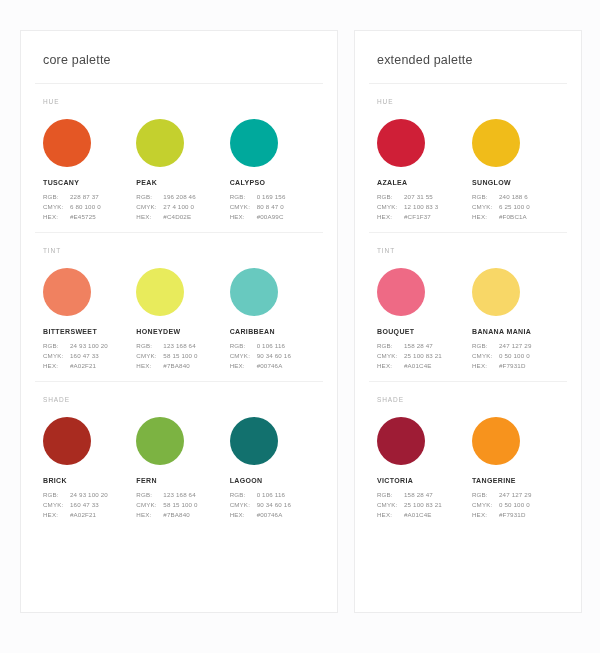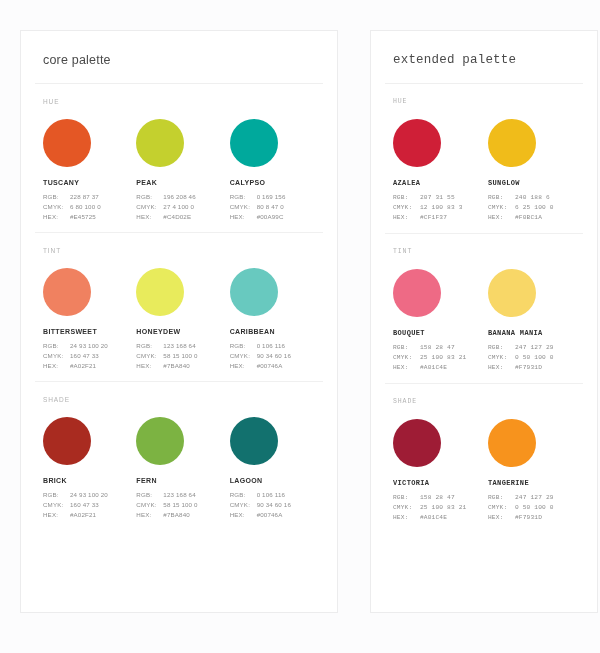--- a/index.html
+++ b/index.html
@@ -18,7 +18,7 @@
 
   .board {
     display: flex;
-    gap: 32px;
+    gap: 16px;
     padding: 30px 20px 40px 20px;
     height: 100%;
     align-items: flex-start;

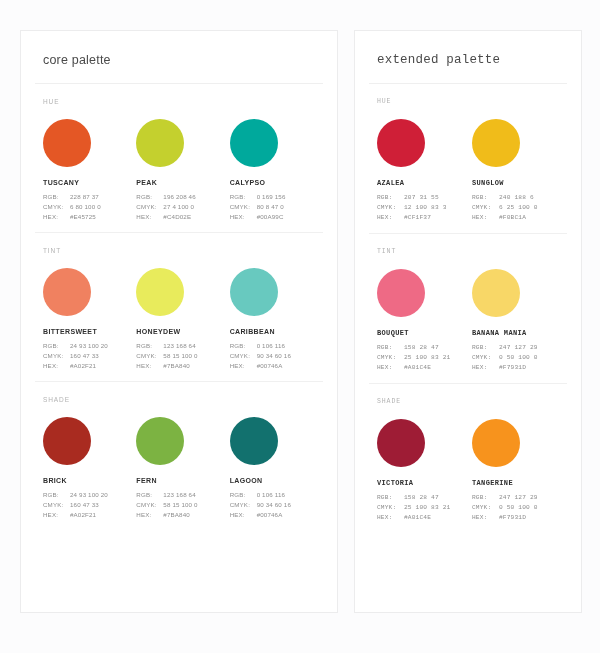--- a/index.html
+++ b/index.html
@@ -32,7 +32,7 @@
   }
 
   .card.core { width: 318px; }
-  .card.extended { width: 228px; font-family: Liberation Mono, monospace; }
+  .card.extended { width: 228px; }
 
   .card-title {
     font-size: 12.5px;

